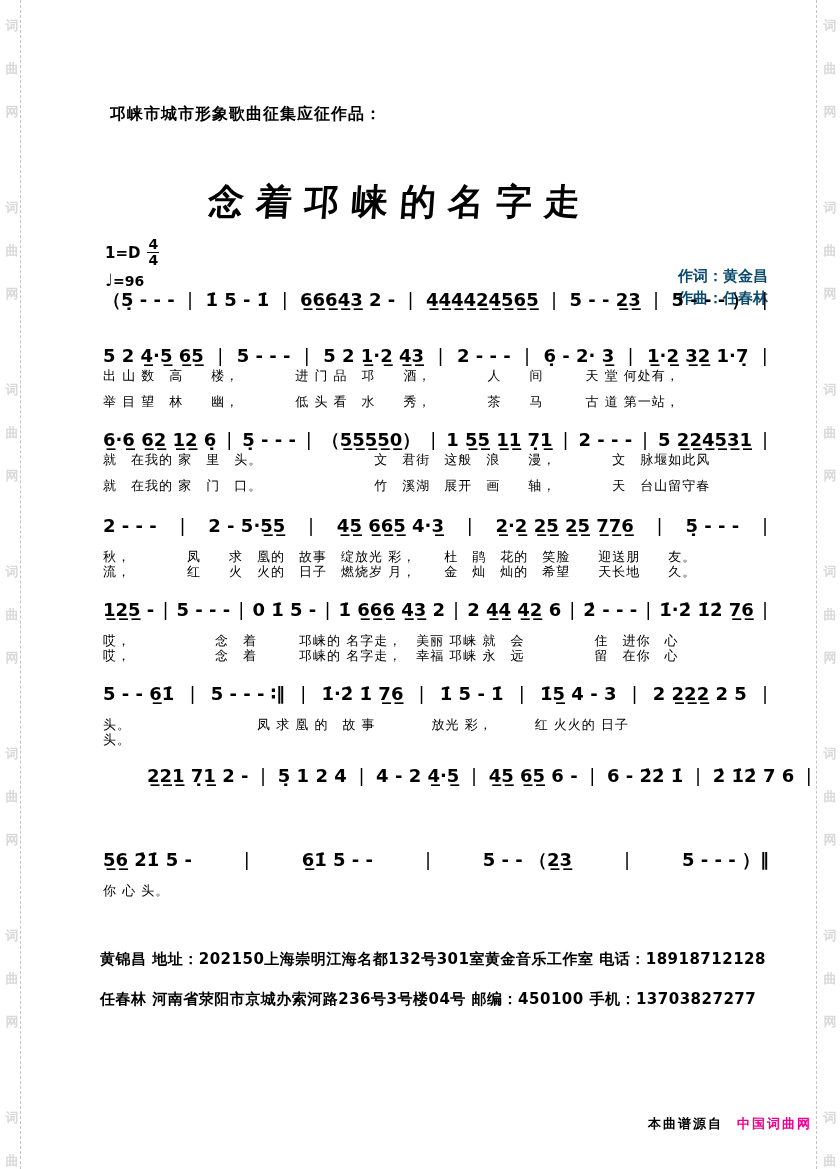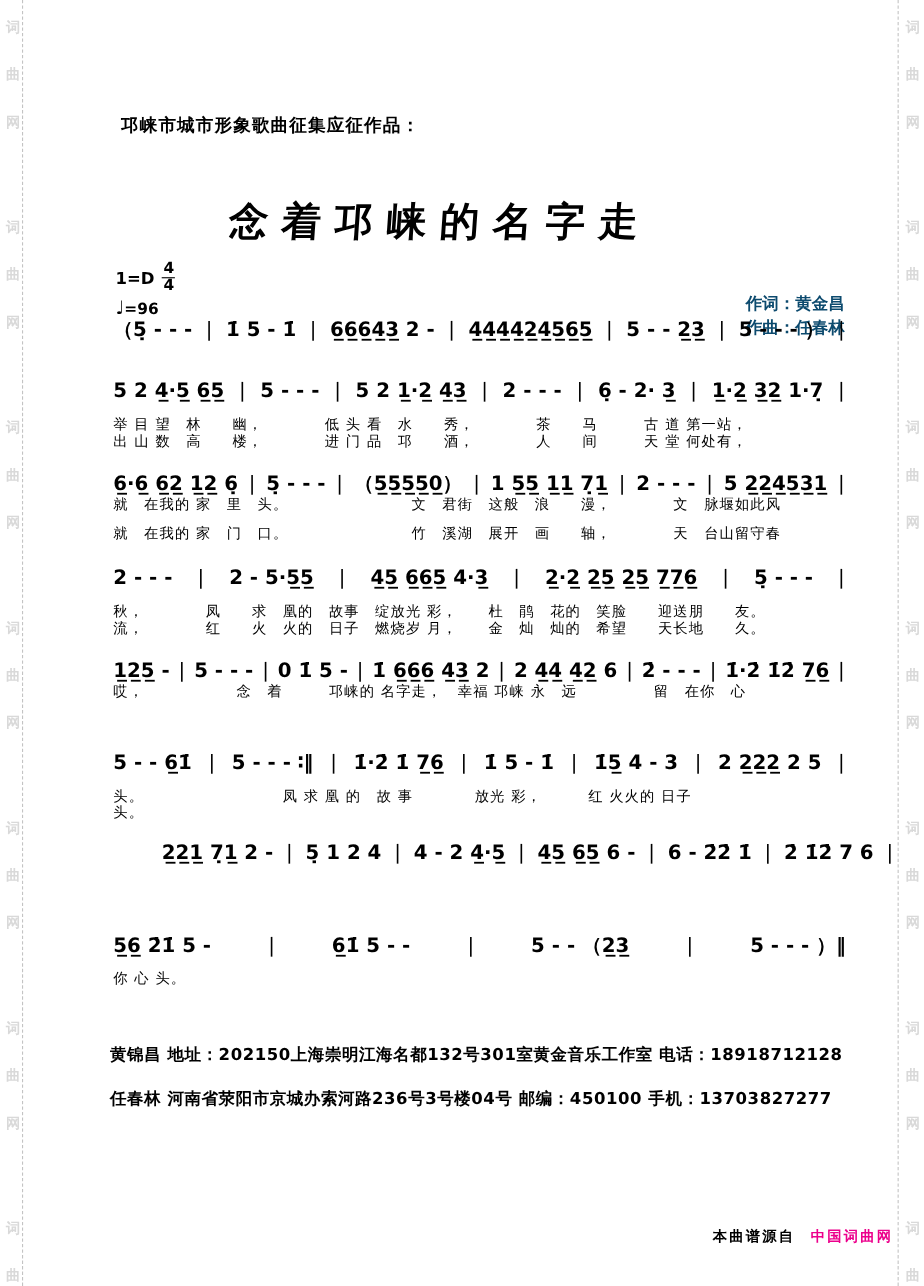--- a/index.html
+++ b/index.html
@@ -159,8 +159,8 @@
       </div>
       <div class="system" style="top: 344px;">
         <div class="notes-row"><span class="measure">5 2 4̲·5̲ 6̲5̲</span><span class="bar-sep">|</span><span class="measure">5 - - -</span><span class="bar-sep">|</span><span class="measure">5 2 1̲·2̲ 4̲3̲</span><span class="bar-sep">|</span><span class="measure">2 - - -</span><span class="bar-sep">|</span><span class="measure">6̣ - 2· 3̲</span><span class="bar-sep">|</span><span class="measure">1̲·2̲ 3̲2̲ 1·7̣</span><span class="bar-sep">|</span></div>
+        <div class="lyrics-line">出 山 数　高　　楼，　　　　进 门 品　邛　　酒，　　　　人　　间　　　天 堂 何处有，</div>
         <div class="lyrics-line first">举 目 望　林　　幽，　　　　低 头 看　水　　秀，　　　　茶　　马　　　古 道 第一站，</div>
-        <div class="lyrics-line">出 山 数　高　　楼，　　　　进 门 品　邛　　酒，　　　　人　　间　　　天 堂 何处有，</div>
       </div>
       <div class="system" style="top: 428px;">
         <div class="notes-row"><span class="measure">6̲·6̲ 6̲2̲ 1̲2̲ 6̣</span><span class="bar-sep">|</span><span class="measure">5̣ - - -</span><span class="bar-sep">|</span><span class="measure">（5̲5̲5̲5̲0̲）</span><span class="bar-sep">|</span><span class="measure">1 5̲5̲ 1̲1̲ 7̣1̲</span><span class="bar-sep">|</span><span class="measure">2 - - -</span><span class="bar-sep">|</span><span class="measure">5 2̲2̲4̲5̲3̲1̲</span><span class="bar-sep">|</span></div>

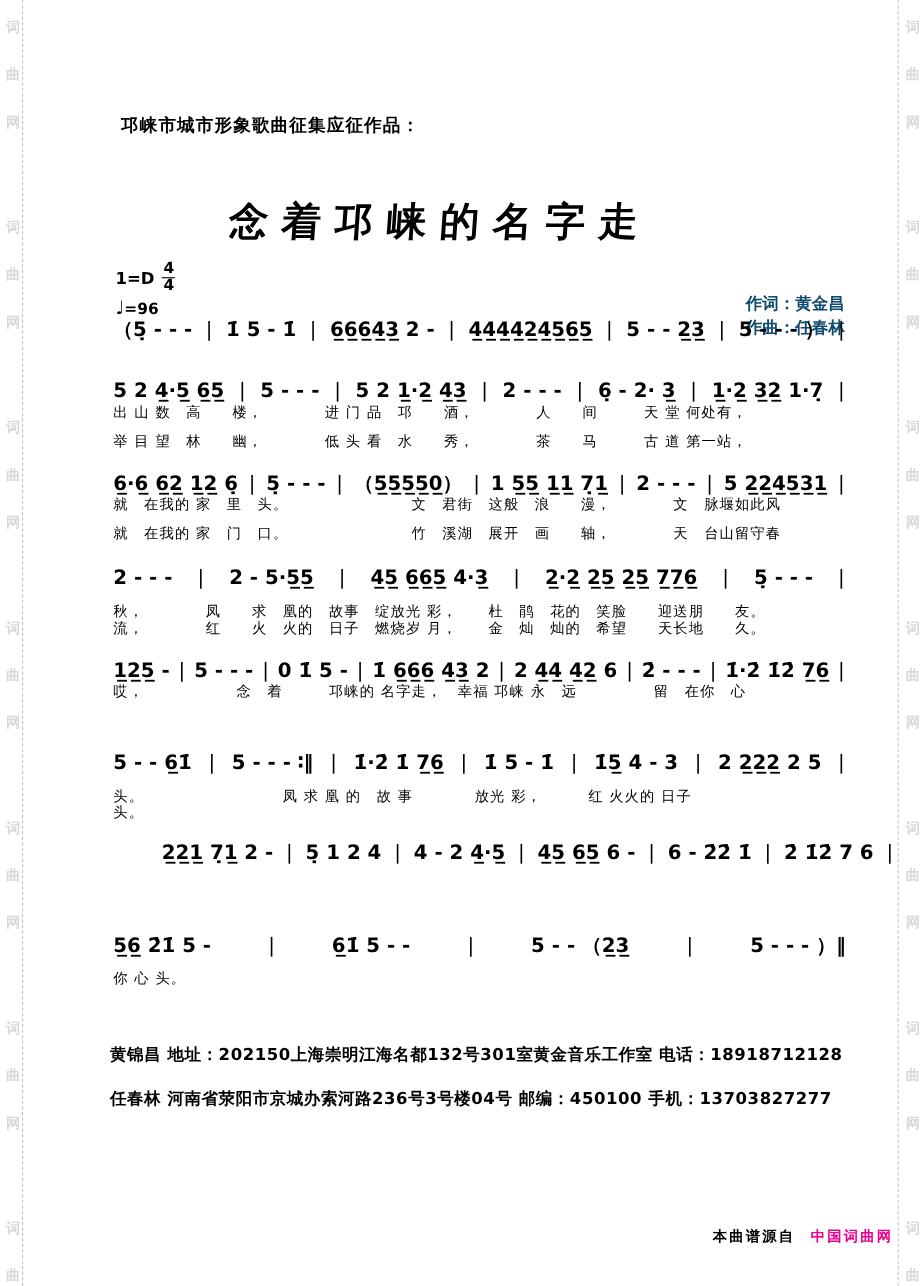--- a/index.html
+++ b/index.html
@@ -174,6 +174,7 @@
       </div>
       <div class="system" style="top: 598px;">
         <div class="notes-row"><span class="measure">1̲2̲5̲ -</span><span class="bar-sep">|</span><span class="measure">5 - - -</span><span class="bar-sep">|</span><span class="measure">0 1̇ 5 -</span><span class="bar-sep">|</span><span class="measure">1̇ 6̲6̲6̲ 4̲3̲ 2</span><span class="bar-sep">|</span><span class="measure">2 4̲4̲ 4̲2̲ 6</span><span class="bar-sep">|</span><span class="measure">2̇ - - -</span><span class="bar-sep">|</span><span class="measure">1̇·2̇ 1̇2̇ 7̲6̲</span><span class="bar-sep">|</span></div>
+        <div class="lyrics-line first">哎，　　　　　　念　着　　　邛崃的 名字走，　美丽 邛崃 就　会　　　　　住　进你　心</div>
         <div class="lyrics-line">哎，　　　　　　念　着　　　邛崃的 名字走，　幸福 邛崃 永　远　　　　　留　在你　心</div>
       </div>
       <div class="system" style="top: 682px;">

